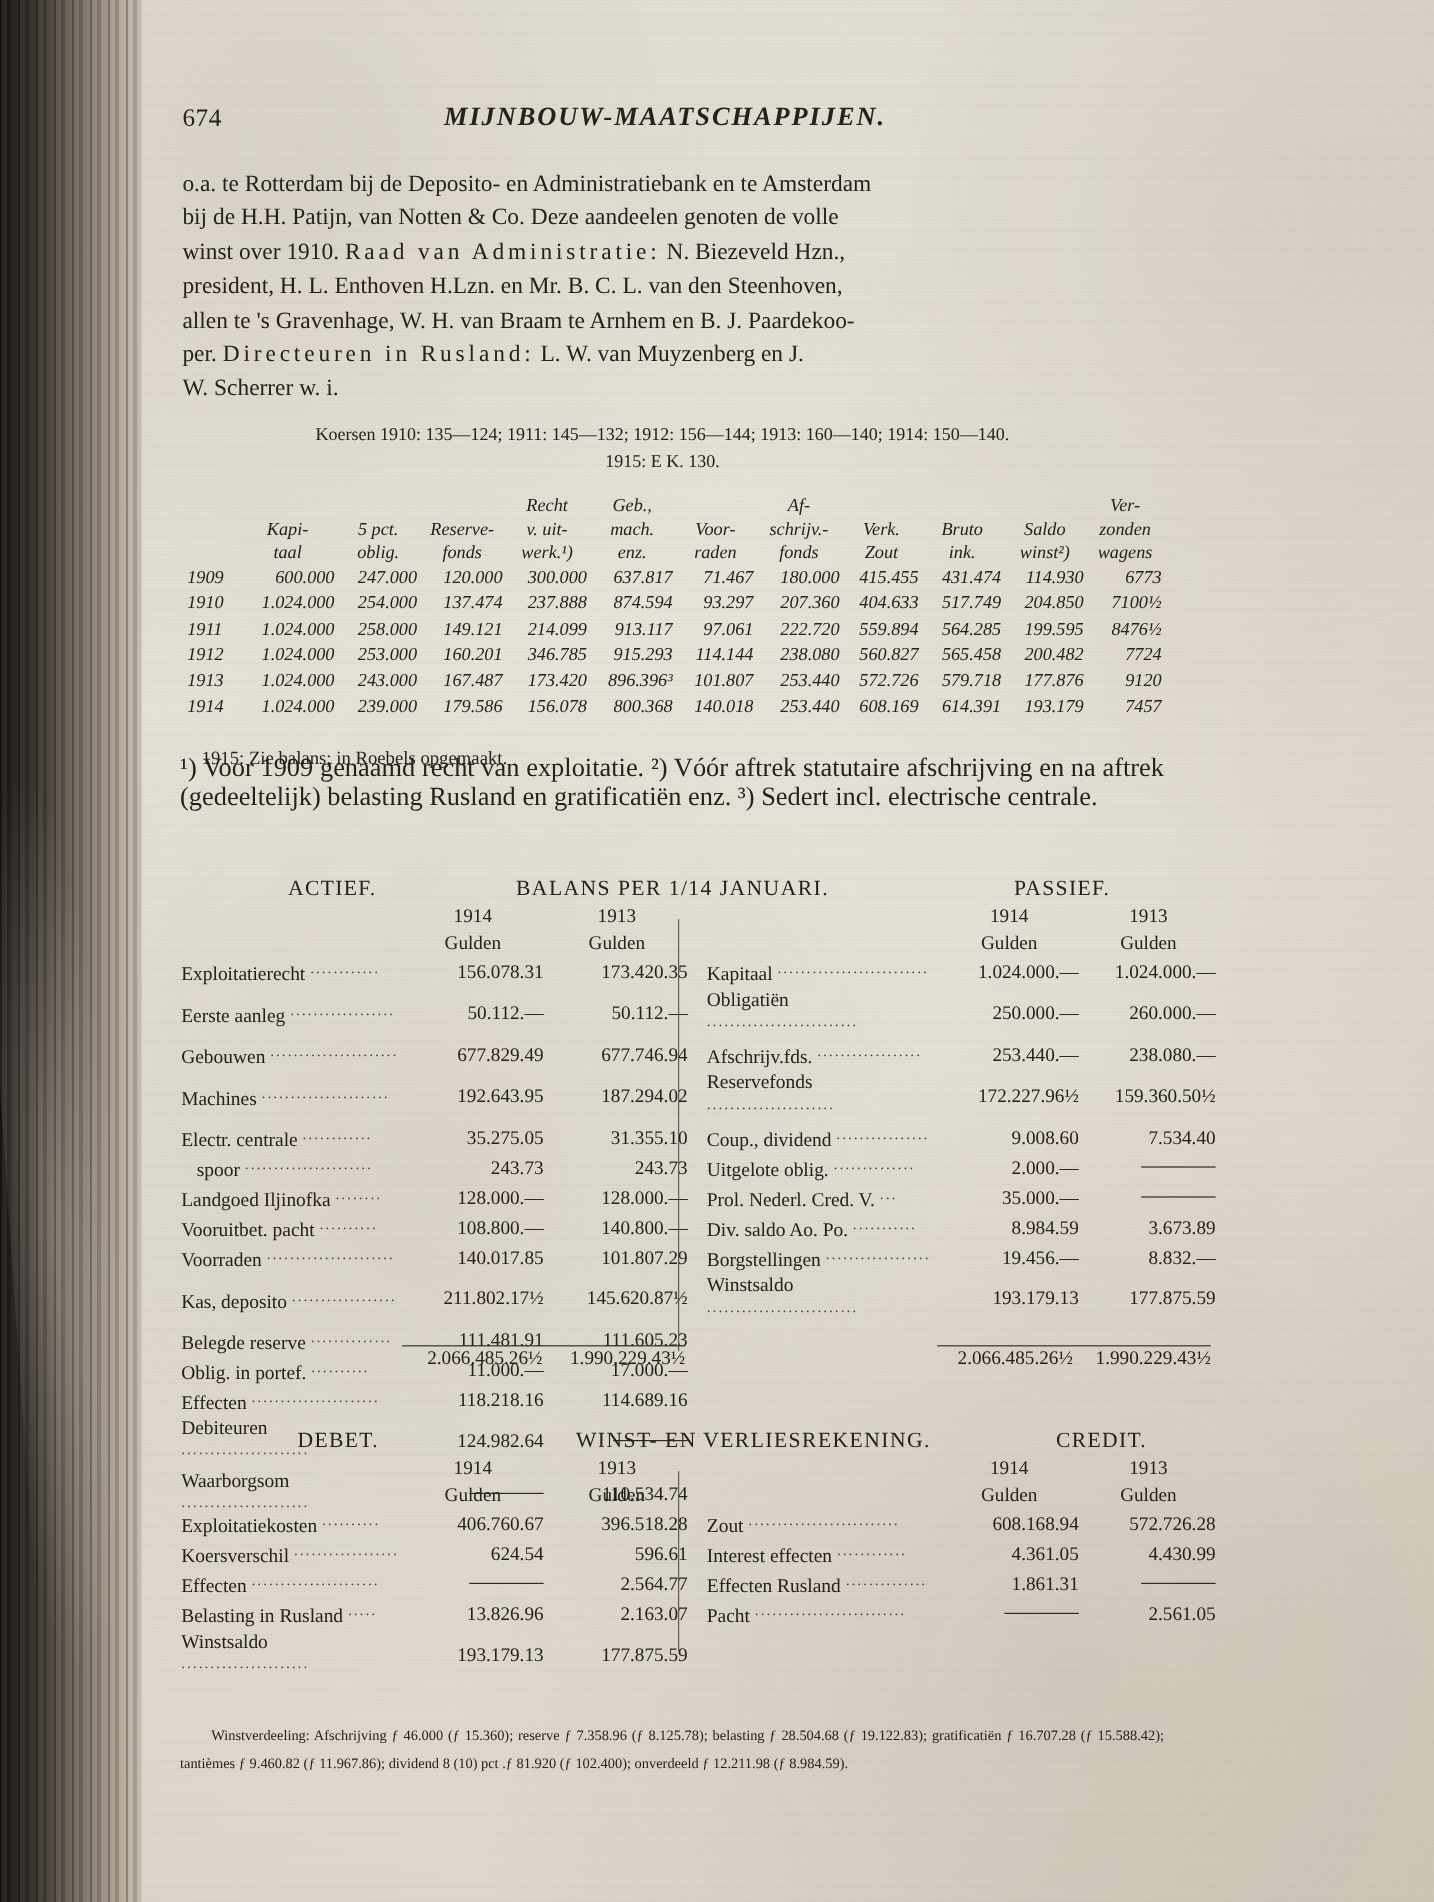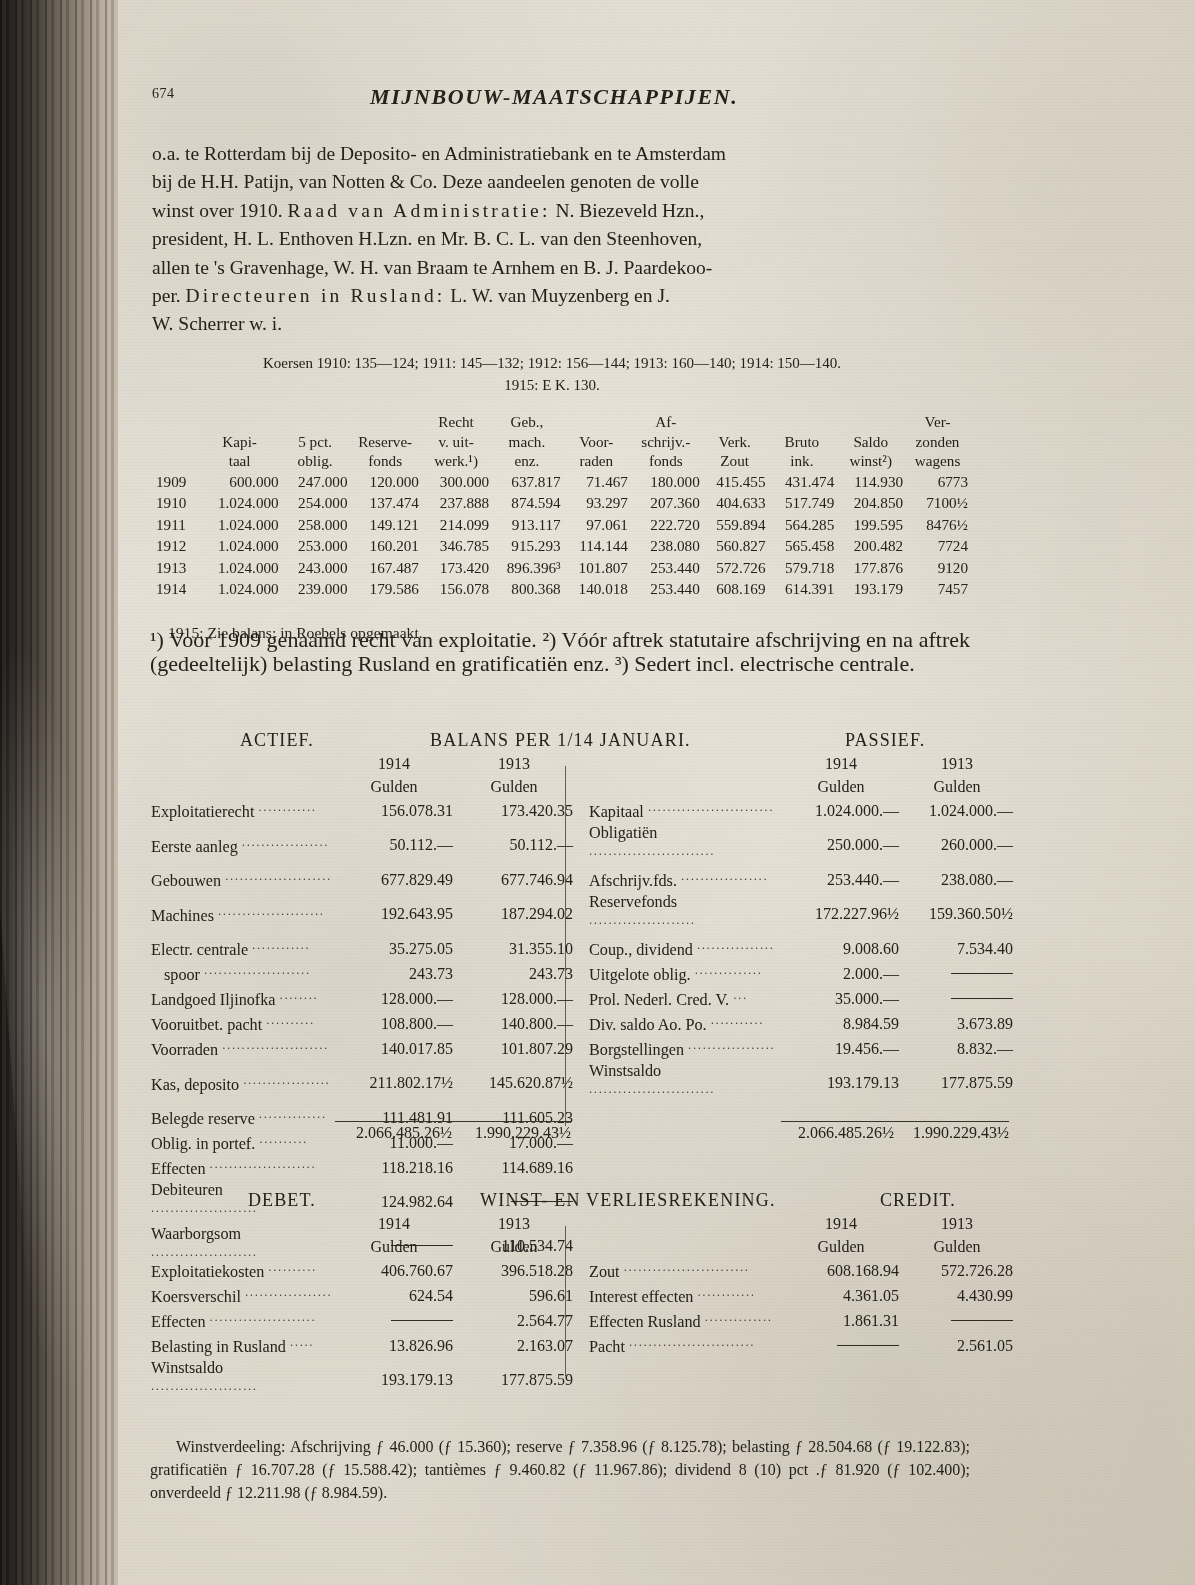--- a/index.html
+++ b/index.html
@@ -67,7 +67,7 @@
   }
   
   .folio{
-    left:152px;top:86px;font-size:14px;letter-spacing:.5px;
+    left:152px;top:86px;font-size:21px;letter-spacing:.5px;
   }
   .runhead{
     left:370px;top:84px;font-size:22px;font-style:italic;font-weight:700;

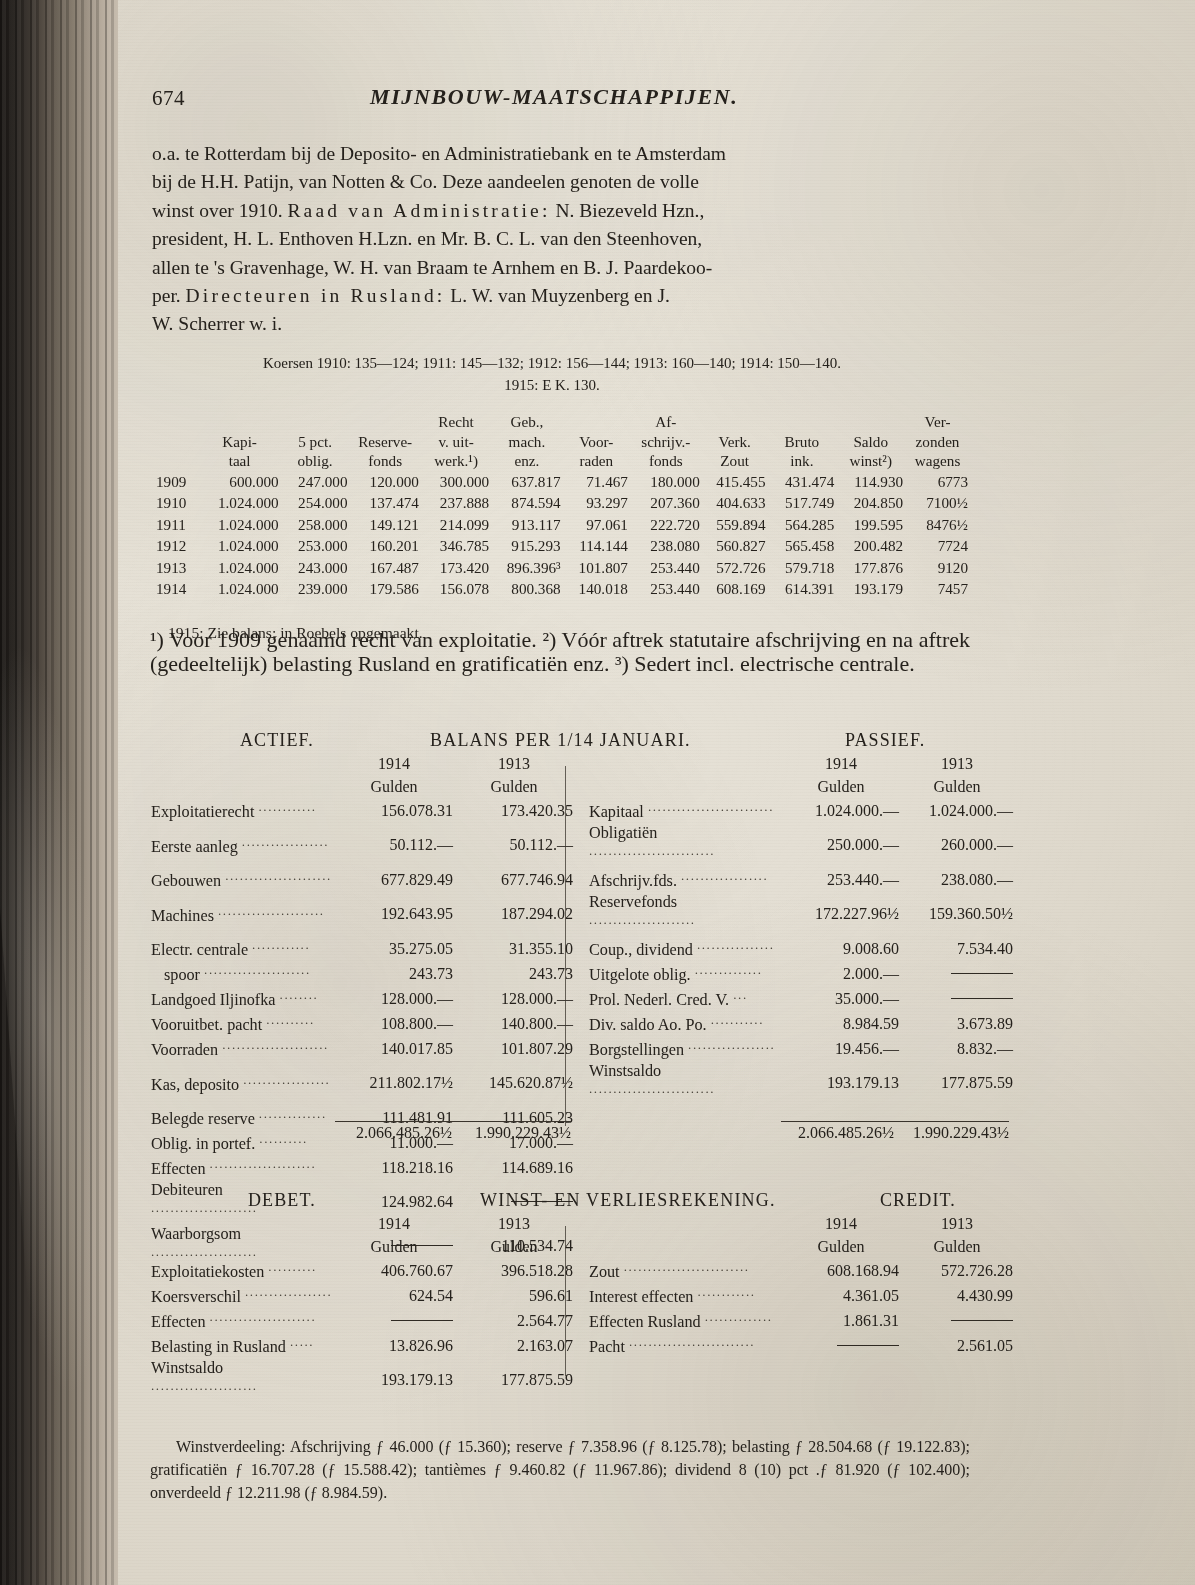--- a/index.html
+++ b/index.html
@@ -89,7 +89,7 @@
     left:150px;top:412px;width:820px;font-size:15.2px;
   }
   table{border-collapse:collapse;}
-  .stats table{width:100%;}
+  .stats table{width:100%;font-style:italic;}
   .stats th{
     font-weight:400;text-align:center;padding:0 2px;line-height:19.5px;
     vertical-align:bottom;white-space:nowrap;

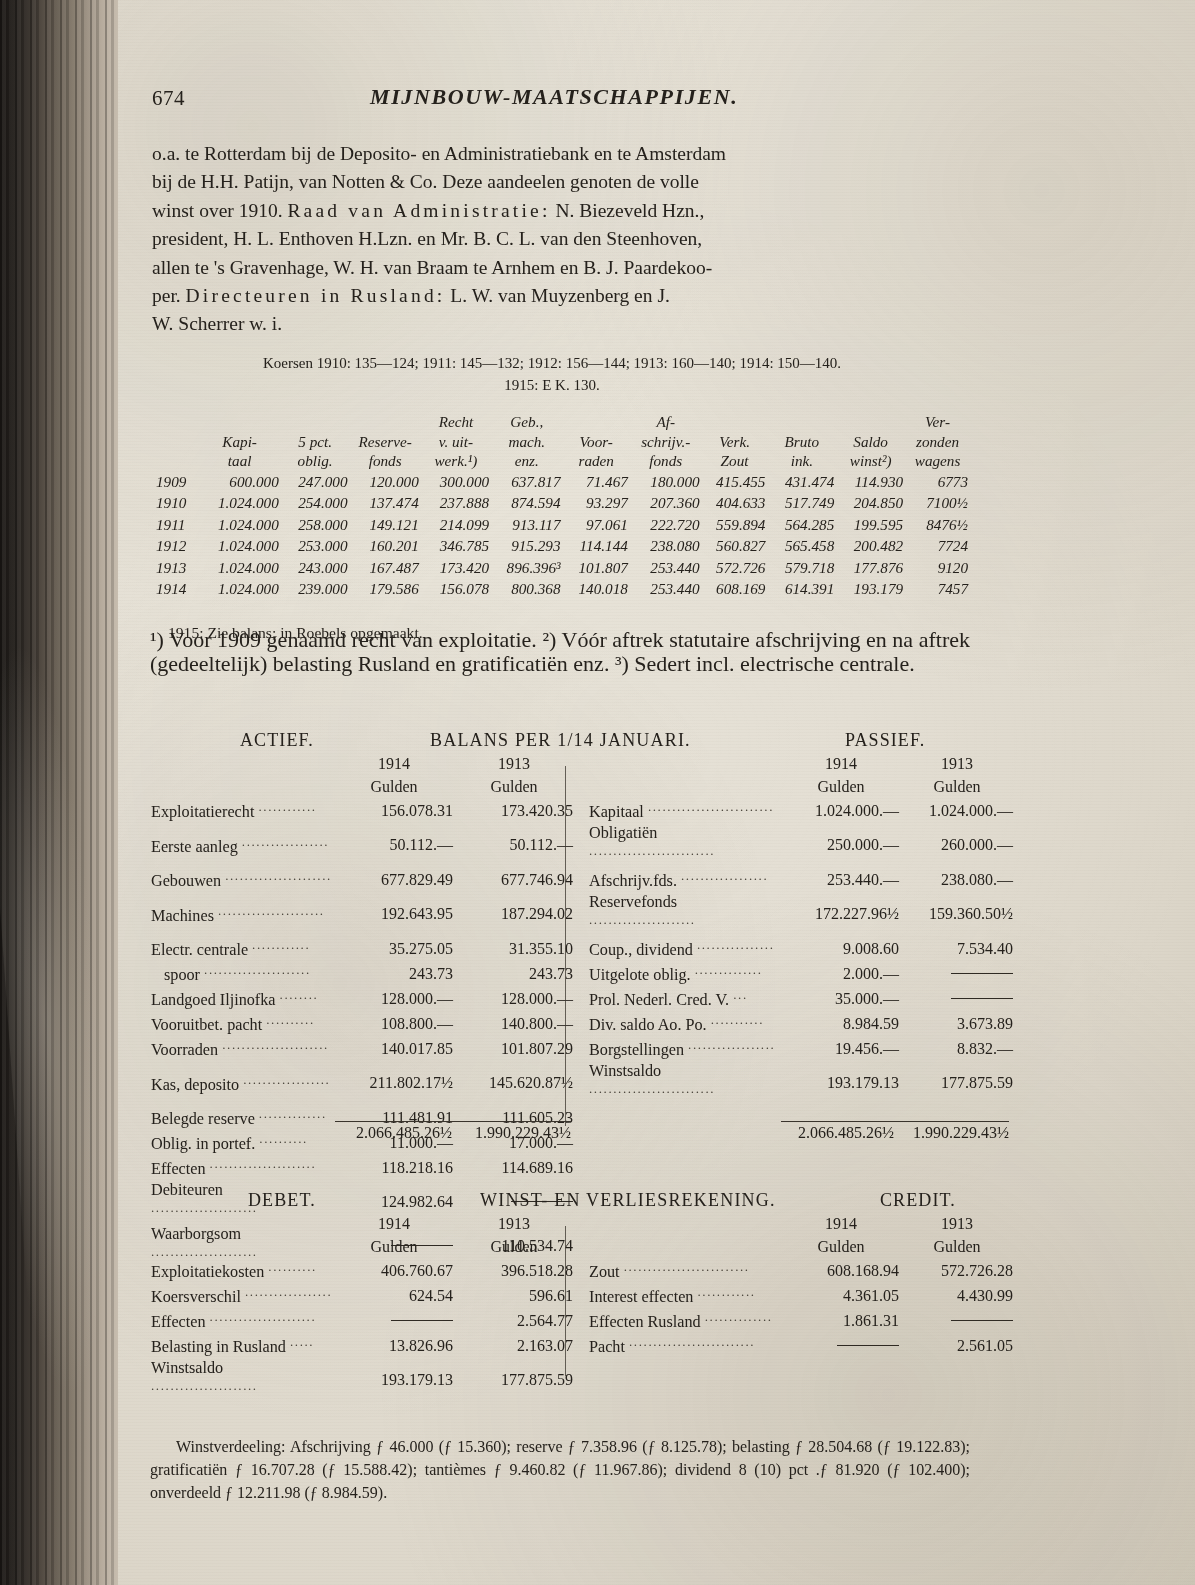--- a/index.html
+++ b/index.html
@@ -136,7 +136,7 @@
   }
   
   .closing{
-    left:150px;top:1435px;width:820px;font-size:16px;line-height:23px;
+    left:150px;top:1435px;width:820px;font-size:12px;line-height:23px;
     text-align:justify;
   }
   .ctr{text-align:center;}

